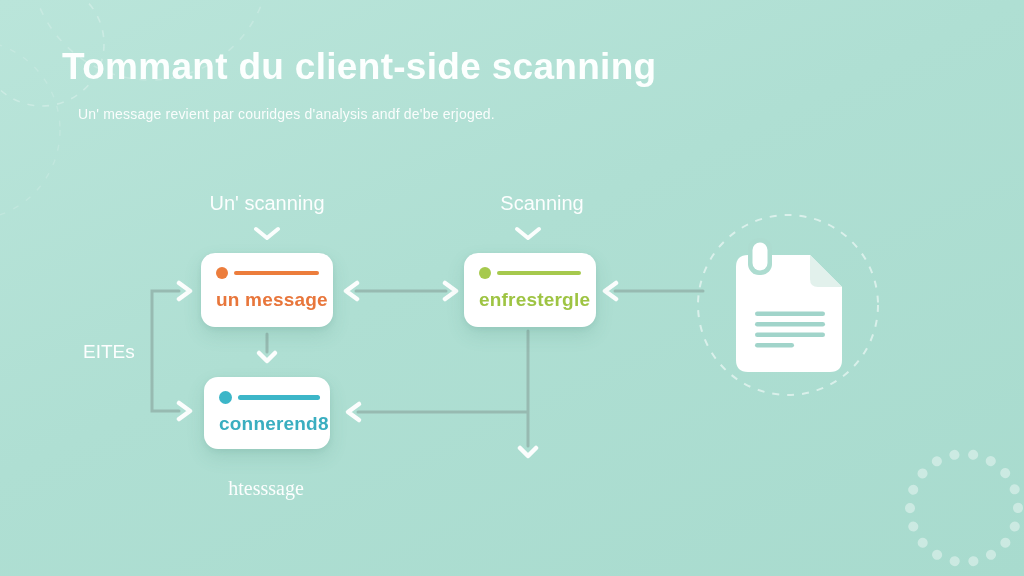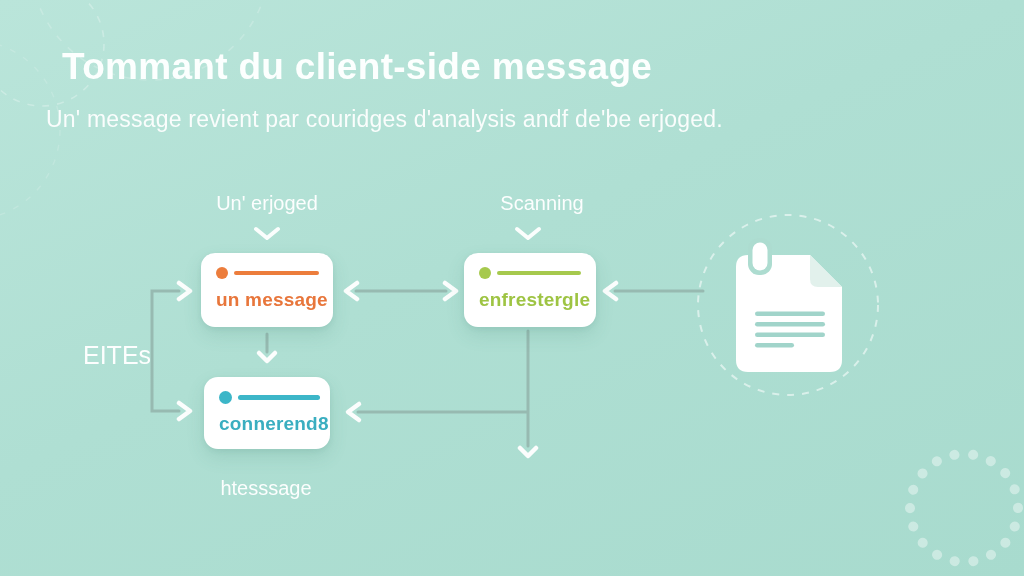--- a/index.html
+++ b/index.html
@@ -103,7 +103,7 @@
     <circle cx="964" cy="508" r="54" fill="none" stroke="rgba(255,255,255,0.40)" stroke-width="10" stroke-dasharray="0.1 18.7" stroke-linecap="round"></circle>
   </svg>
 
-  <div class="abs title">Tommant du client-side message</div>
+  <div class="abs title">Tommant du client-side scanning</div>
   <div class="abs subtitle">Un' message revient par couridges d'analysis andf de'be erjoged.</div>
 
   <div class="abs flow-label l1">Un' erjoged</div>

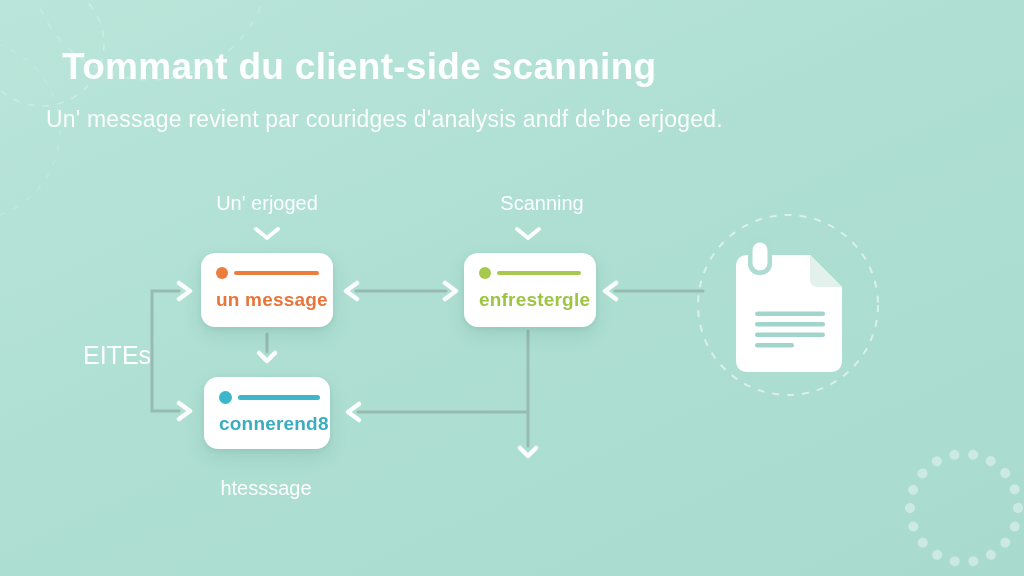--- a/index.html
+++ b/index.html
@@ -21,8 +21,8 @@
     color: #fcfffe; letter-spacing: 0.3px;
   }
   .subtitle {
-    left: 46px; top: 106px;
-    font-size: 23px; font-weight: 400;
+    left: 78px; top: 106px;
+    font-size: 14px; font-weight: 400;
     color: rgba(255,255,255,0.93); letter-spacing: 0.2px;
   }
 

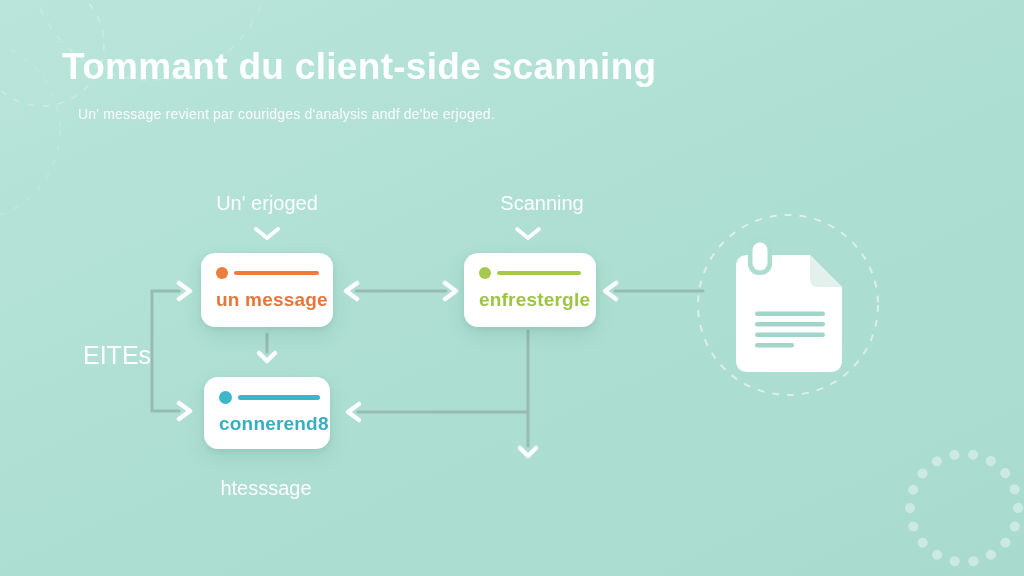--- a/index.html
+++ b/index.html
@@ -106,7 +106,7 @@
   <div class="abs title">Tommant du client-side scanning</div>
   <div class="abs subtitle">Un' message revient par couridges d'analysis andf de'be erjoged.</div>
 
-  <div class="abs flow-label l1">Un' erjoged</div>
+  <div class="abs flow-label l1">Un' scanning</div>
   <div class="abs flow-label l2">Scanning</div>
 
   <span class="abs chev c1">

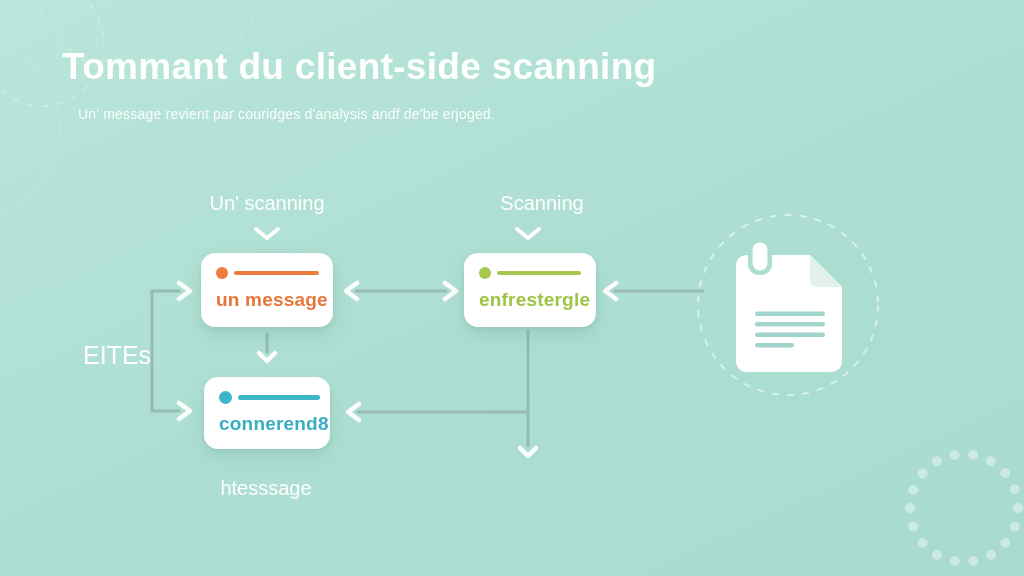--- a/index.html
+++ b/index.html
@@ -41,7 +41,7 @@
 
   .side-label {
     left: 83px; top: 341px;
-    font-size: 25px; color: rgba(255,255,255,0.97);
+    font-size: 19px; color: rgba(255,255,255,0.97);
   }
 
   .bottom-label {

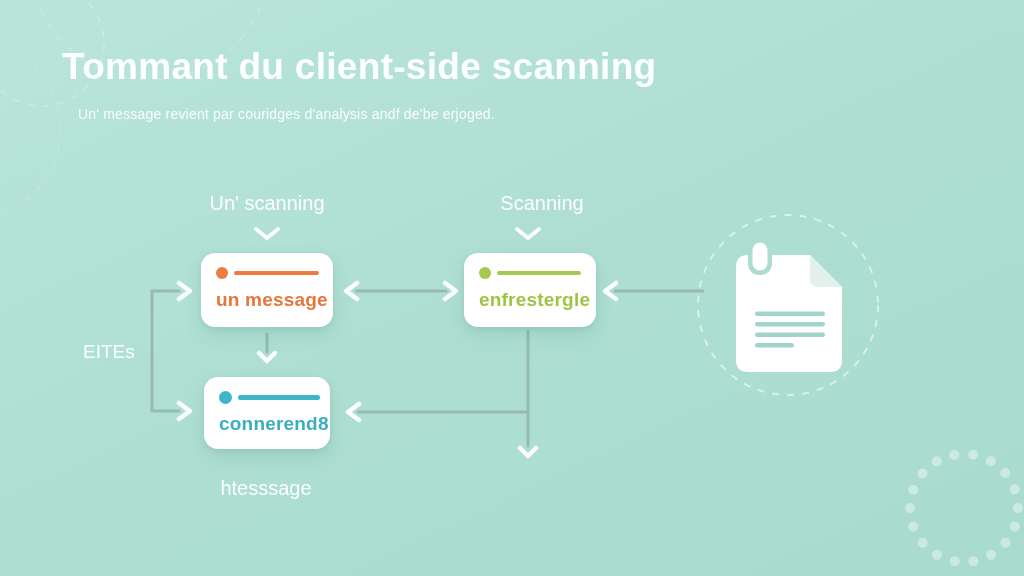--- a/index.html
+++ b/index.html
@@ -50,7 +50,7 @@
     font-size: 20px; color: rgba(255,255,255,0.96);
     white-space: nowrap;
   }
-  .bottom-label.b1 { left: 266px; }
+  .bottom-label.b1 { left: 266px; font-family: Liberation Serif, serif; }
   .bottom-label.b2 { left: 528px; }
 
   

